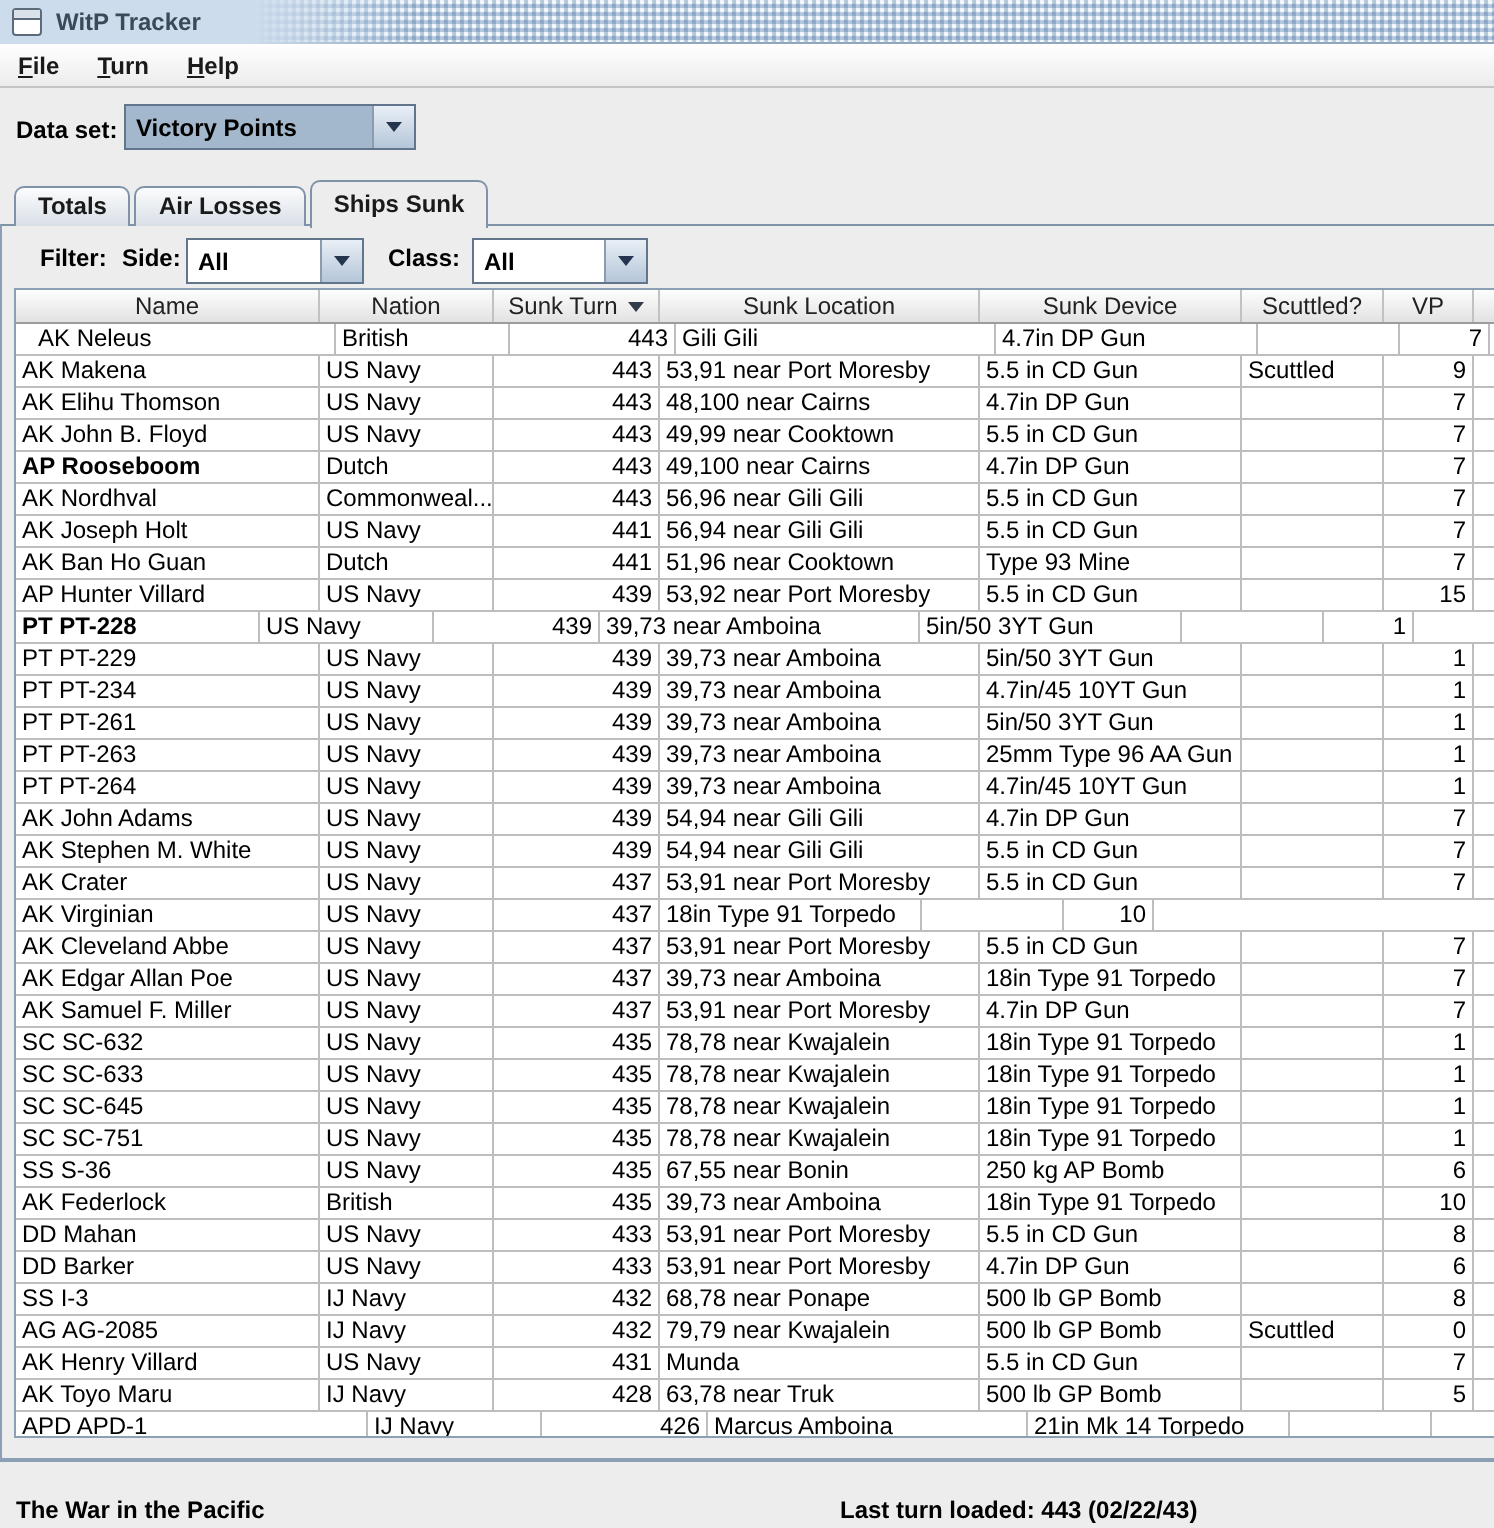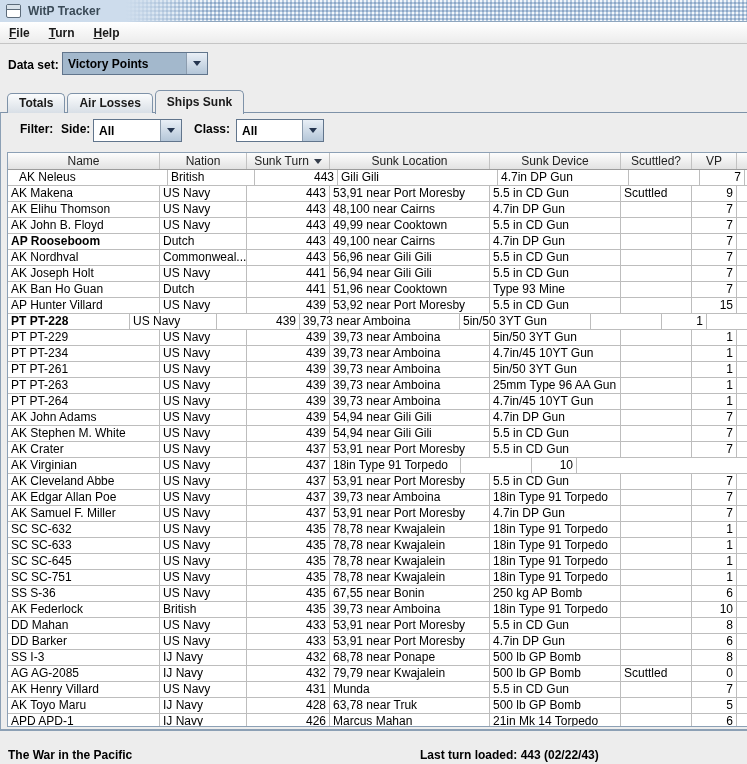--- a/index.html
+++ b/index.html
@@ -103,7 +103,7 @@
   .class-label   { position:absolute; left:194px; top:122px; font-weight:bold; }
   
   .scrollpane {
-    position:absolute; left:7px; top:152px; width:740px; height:575px;
+    position:absolute; left:7px; top:144px; width:740px; height:575px;
     border:1px solid #8CA0B5; border-right:none;
     background:#FFFFFF; overflow:hidden;
   }

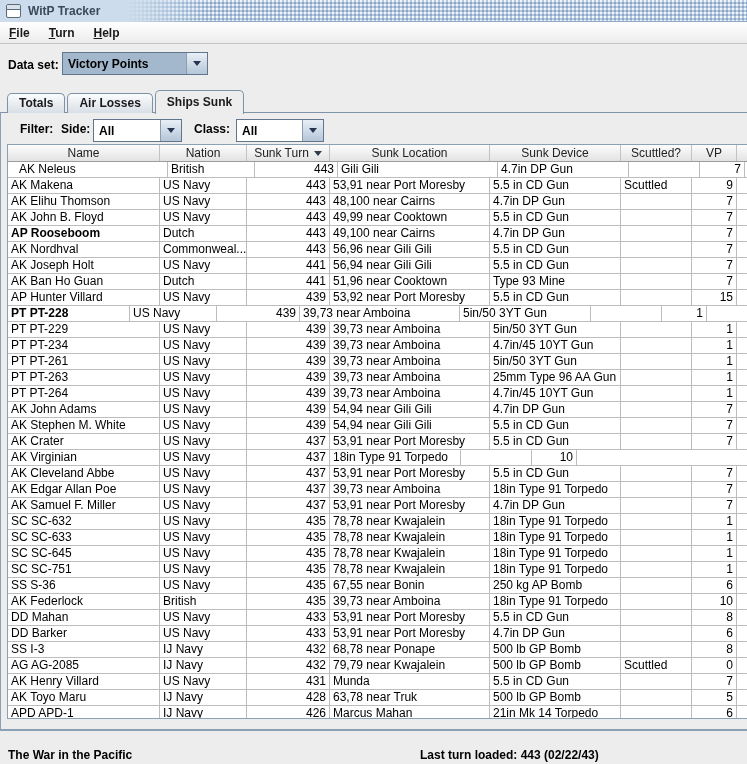--- a/index.html
+++ b/index.html
@@ -515,7 +515,7 @@
         <div class="td num" style="width: 45px;">5</div>
       </div>
       <div class="tr">
-        <div class="td" style="width: 152px;">APD APD-1</div>
+        <div class="td" style="width: 176px;">APD APD-1</div>
         <div class="td" style="width: 87px;">IJ Navy</div>
         <div class="td num" style="width: 83px;">426</div>
         <div class="td" style="width: 160px;">Marcus Mahan</div>

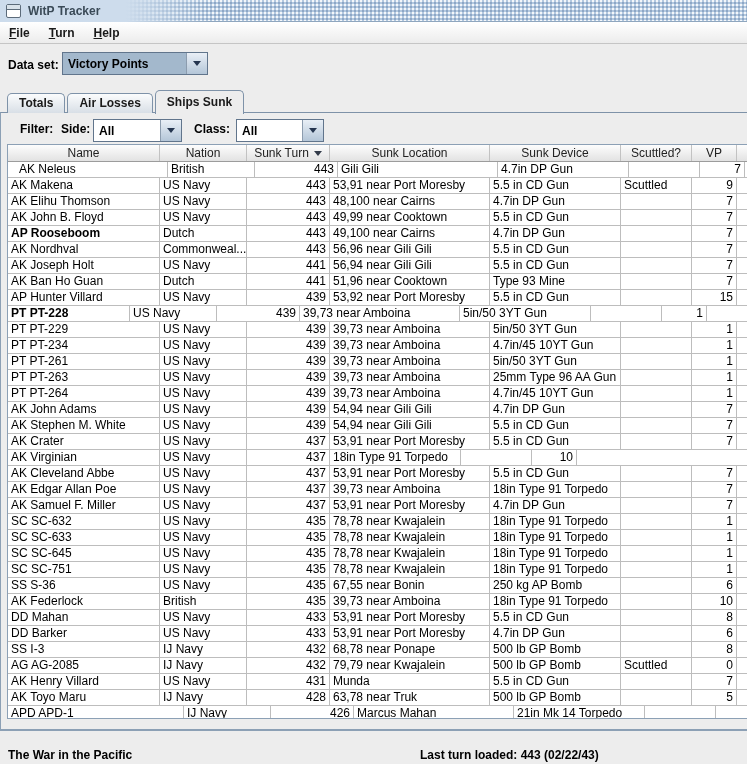--- a/index.html
+++ b/index.html
@@ -518,7 +518,7 @@
         <div class="td" style="width: 176px;">APD APD-1</div>
         <div class="td" style="width: 87px;">IJ Navy</div>
         <div class="td num" style="width: 83px;">426</div>
-        <div class="td" style="width: 160px;">Marcus Mahan</div>
+        <div class="td" style="width: 160px;">Marcus Amboina</div>
         <div class="td" style="width: 131px;">21in Mk 14 Torpedo</div>
         <div class="td" style="width: 71px;"></div>
         <div class="td num" style="width: 45px;">6</div>

